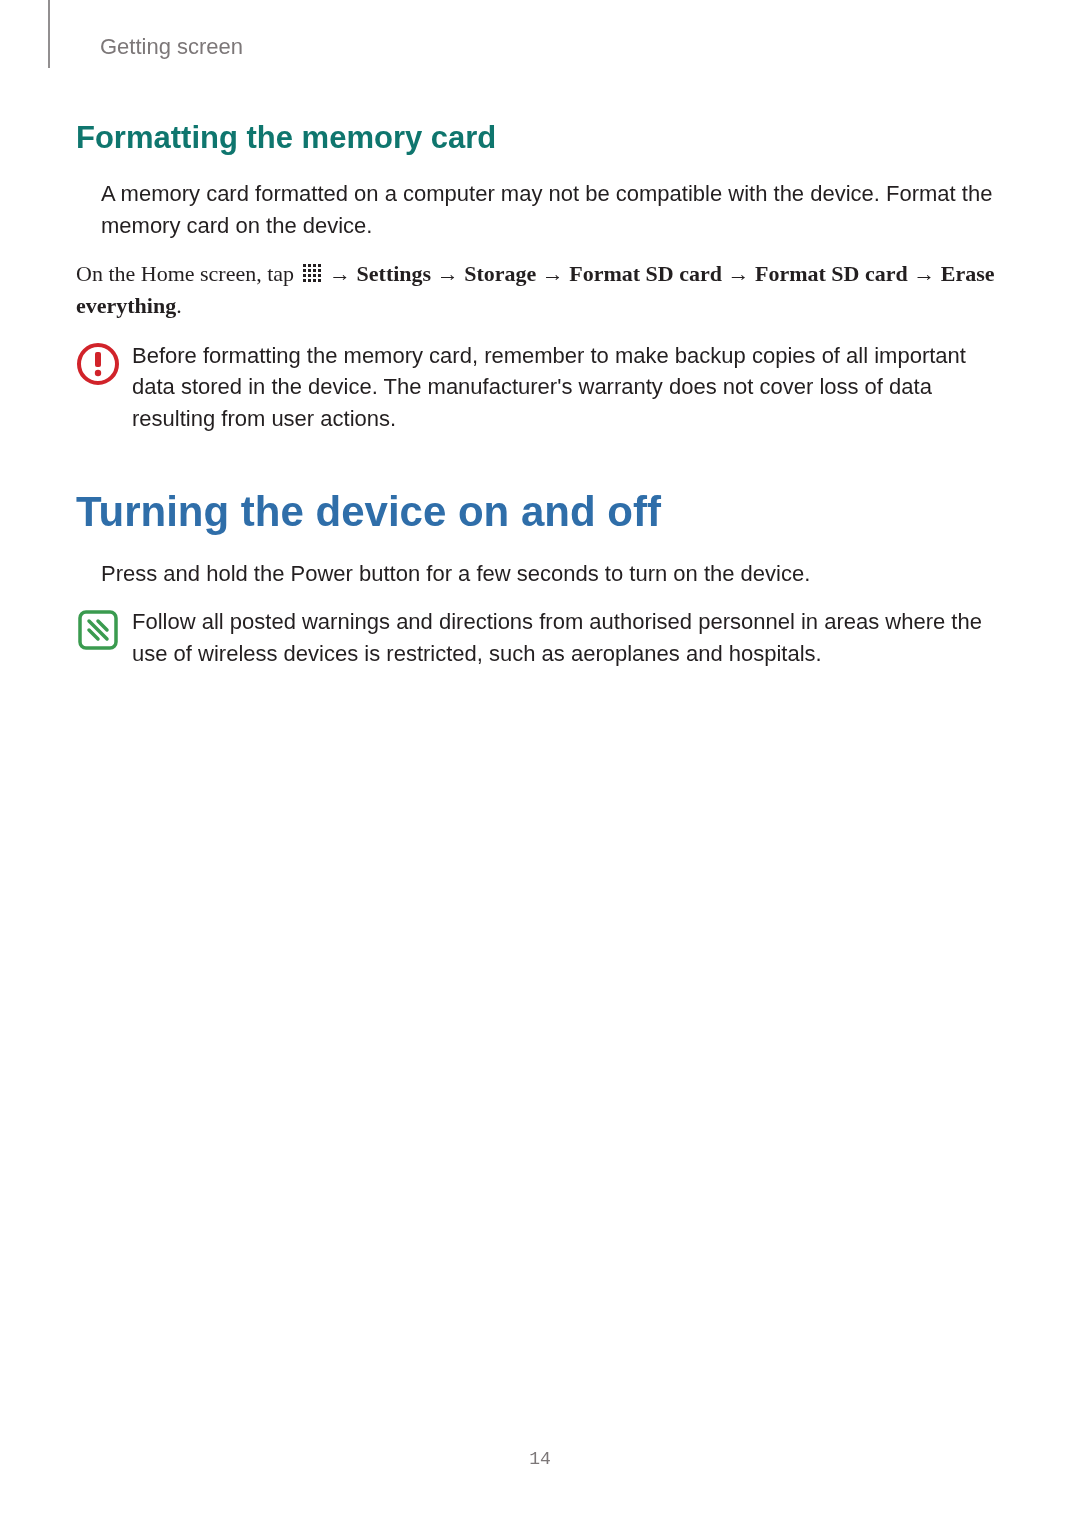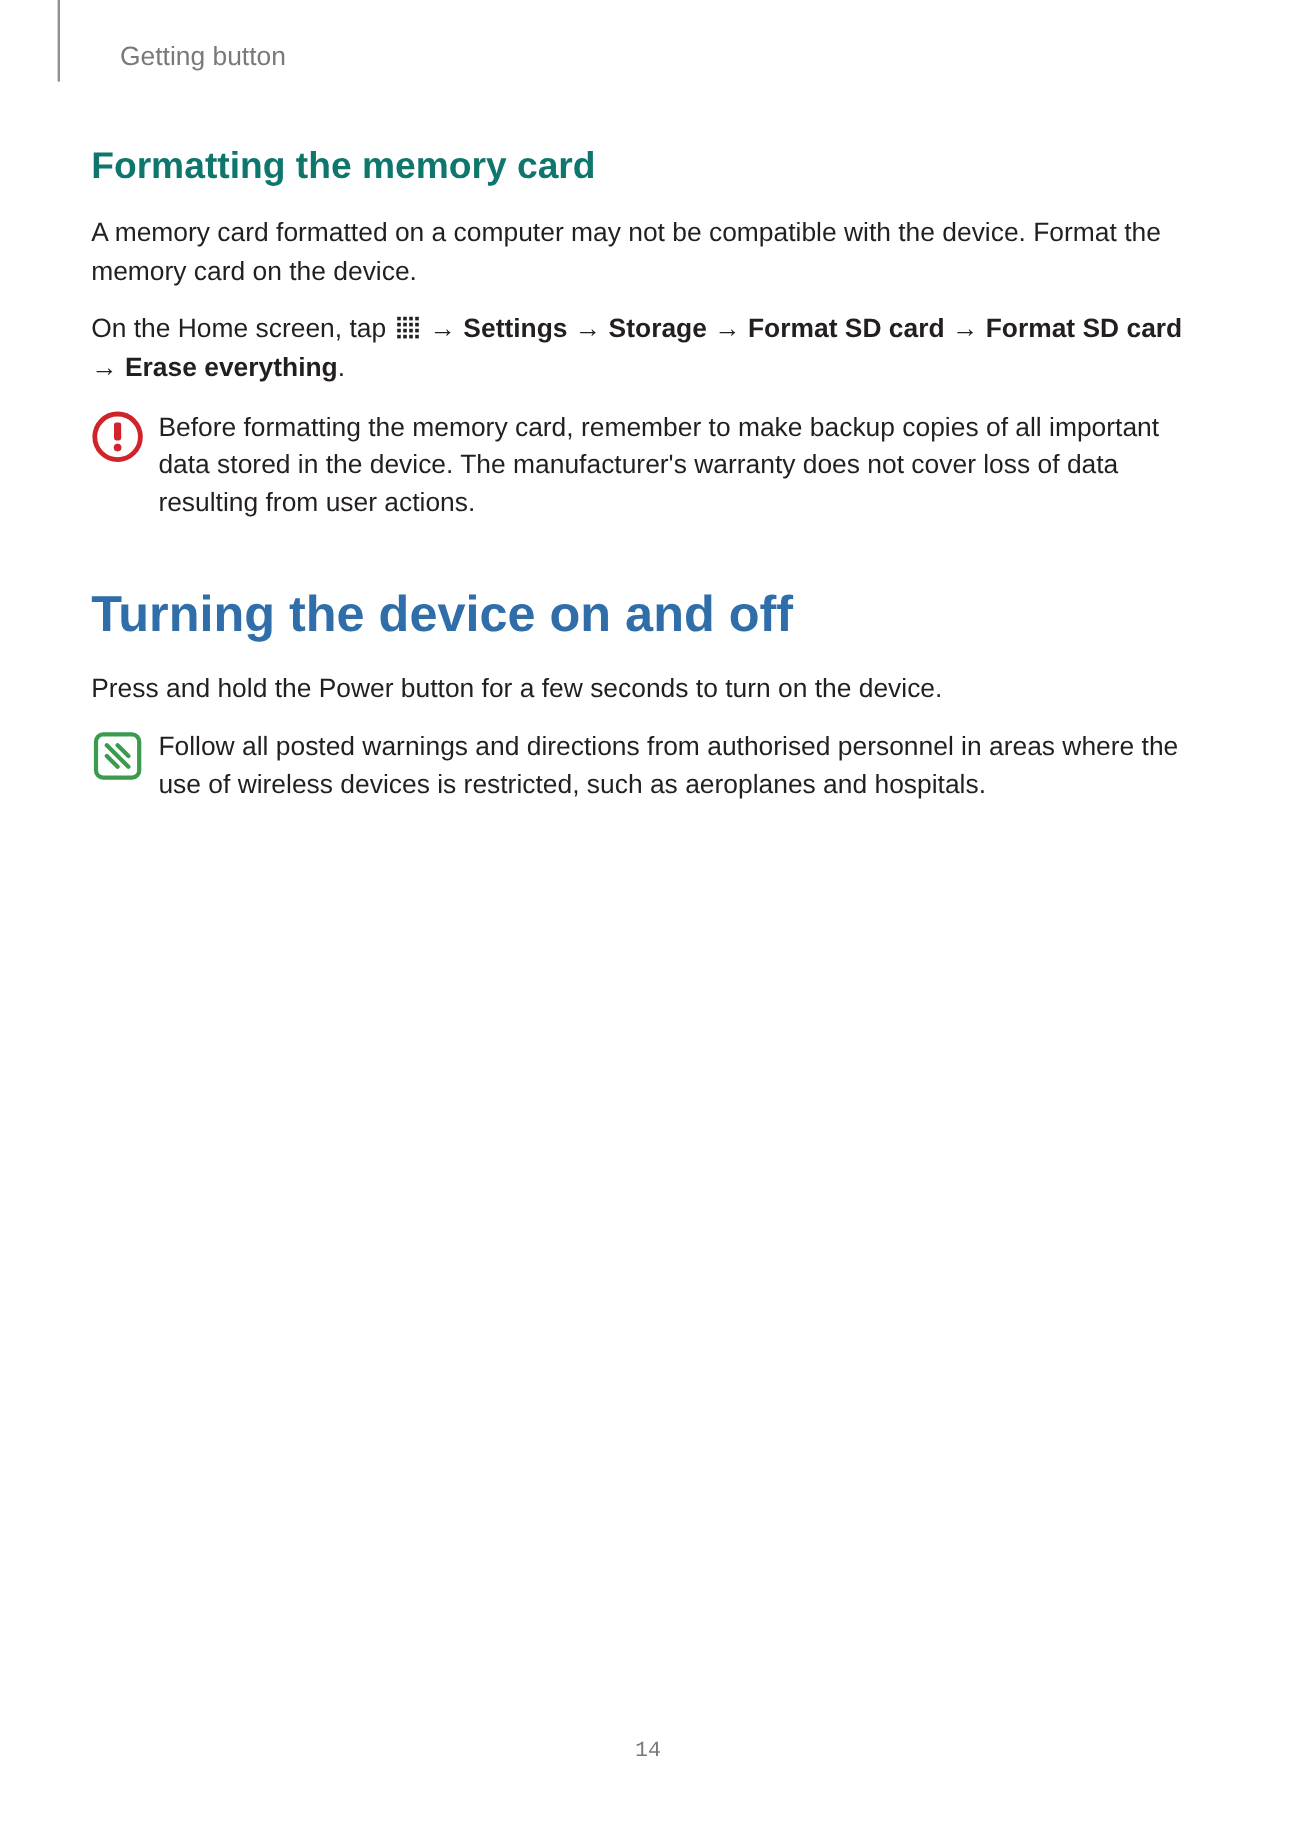--- a/index.html
+++ b/index.html
@@ -116,7 +116,7 @@
 
 <div class="content">
 
-  <div class="breadcrumb">Getting button</div>
+  <div class="breadcrumb">Getting screen</div>
 
   <h2 class="section-heading">Formatting the memory card</h2>
 

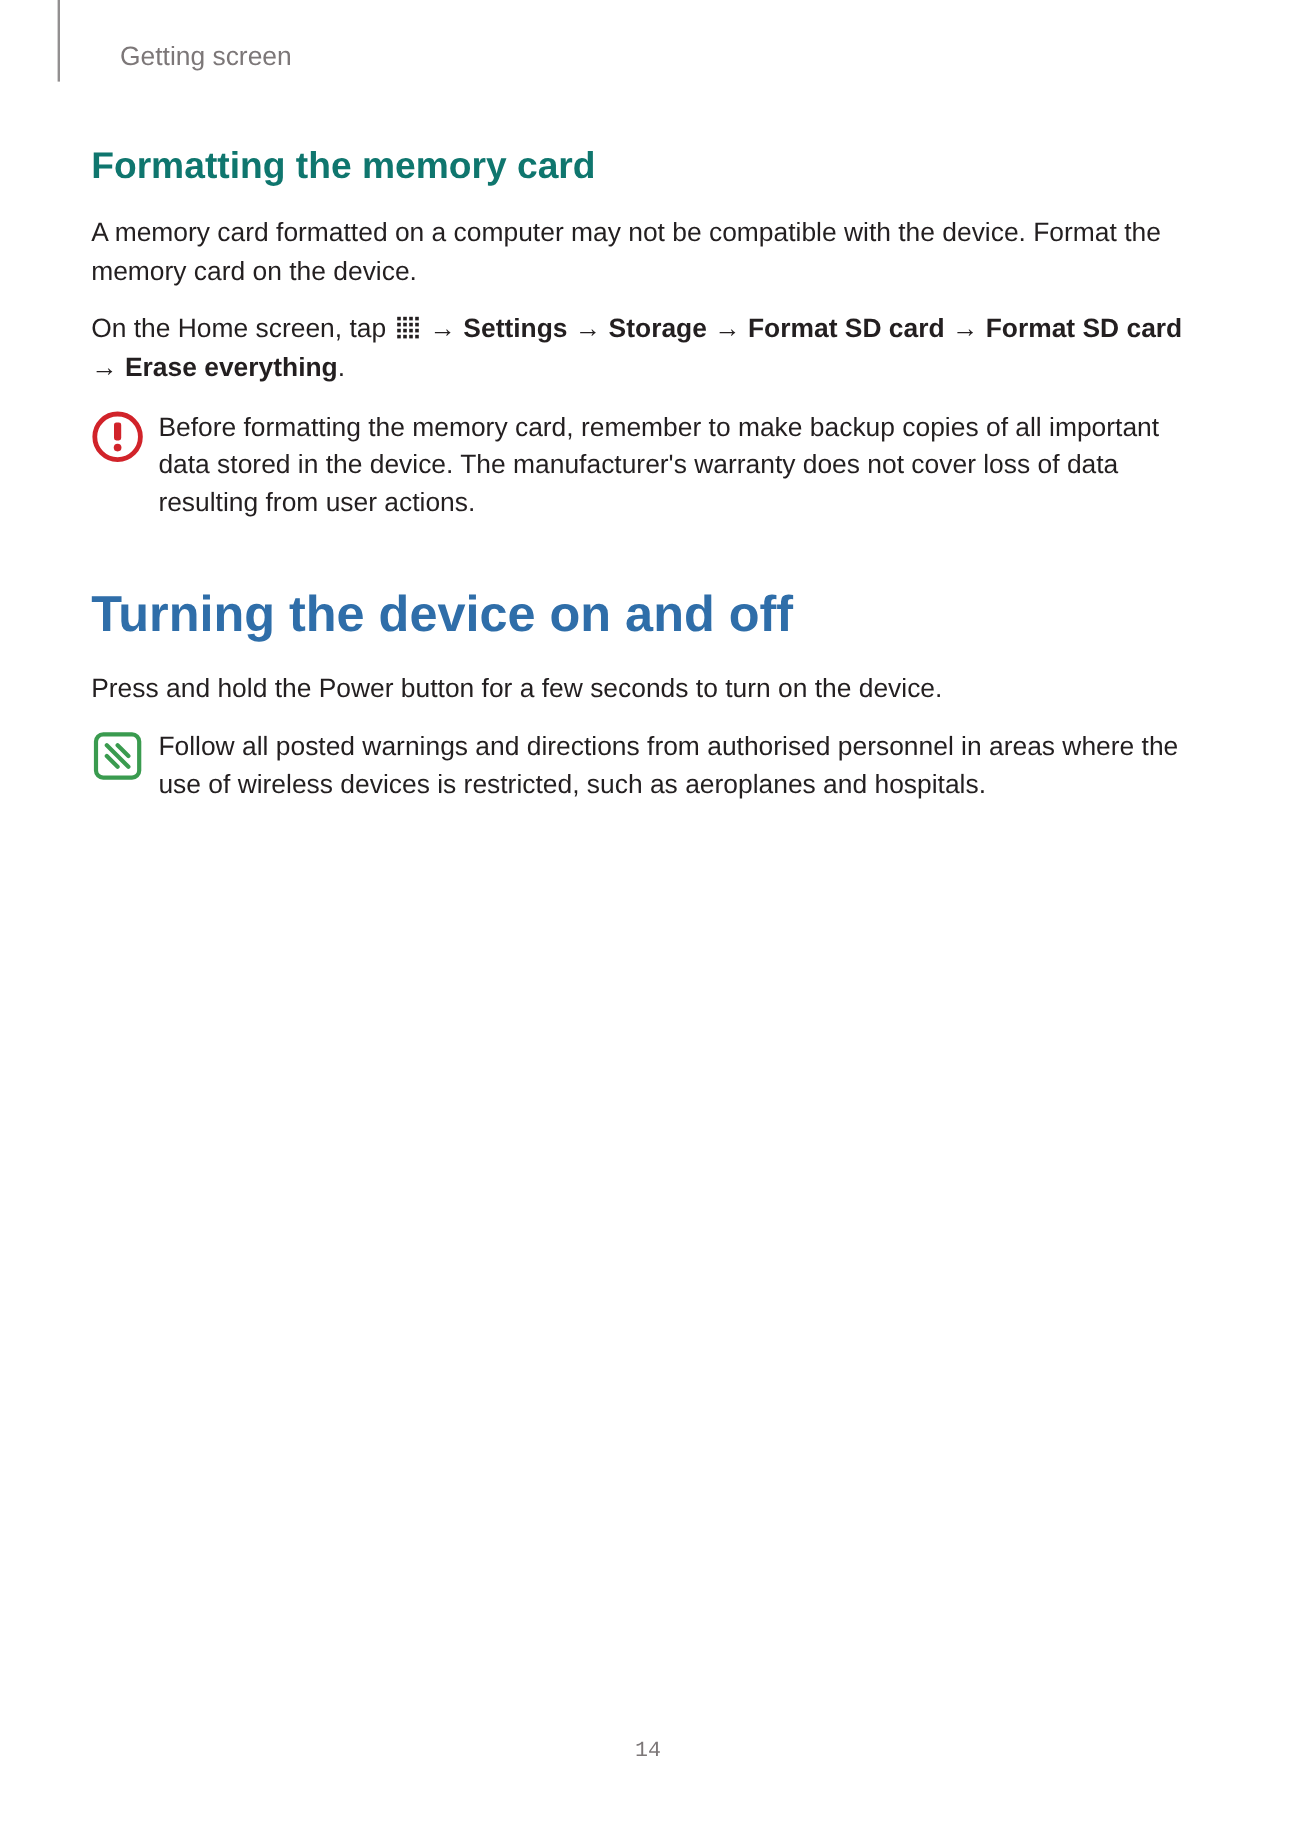--- a/index.html
+++ b/index.html
@@ -46,6 +46,7 @@
       margin-bottom: 16px;
       color: #231f20;
       font-family: "Segoe UI", "Helvetica Neue", Arial, sans-serif;
+      margin-left: 25px;
     }
     .nav-path {
       font-size: 22px;

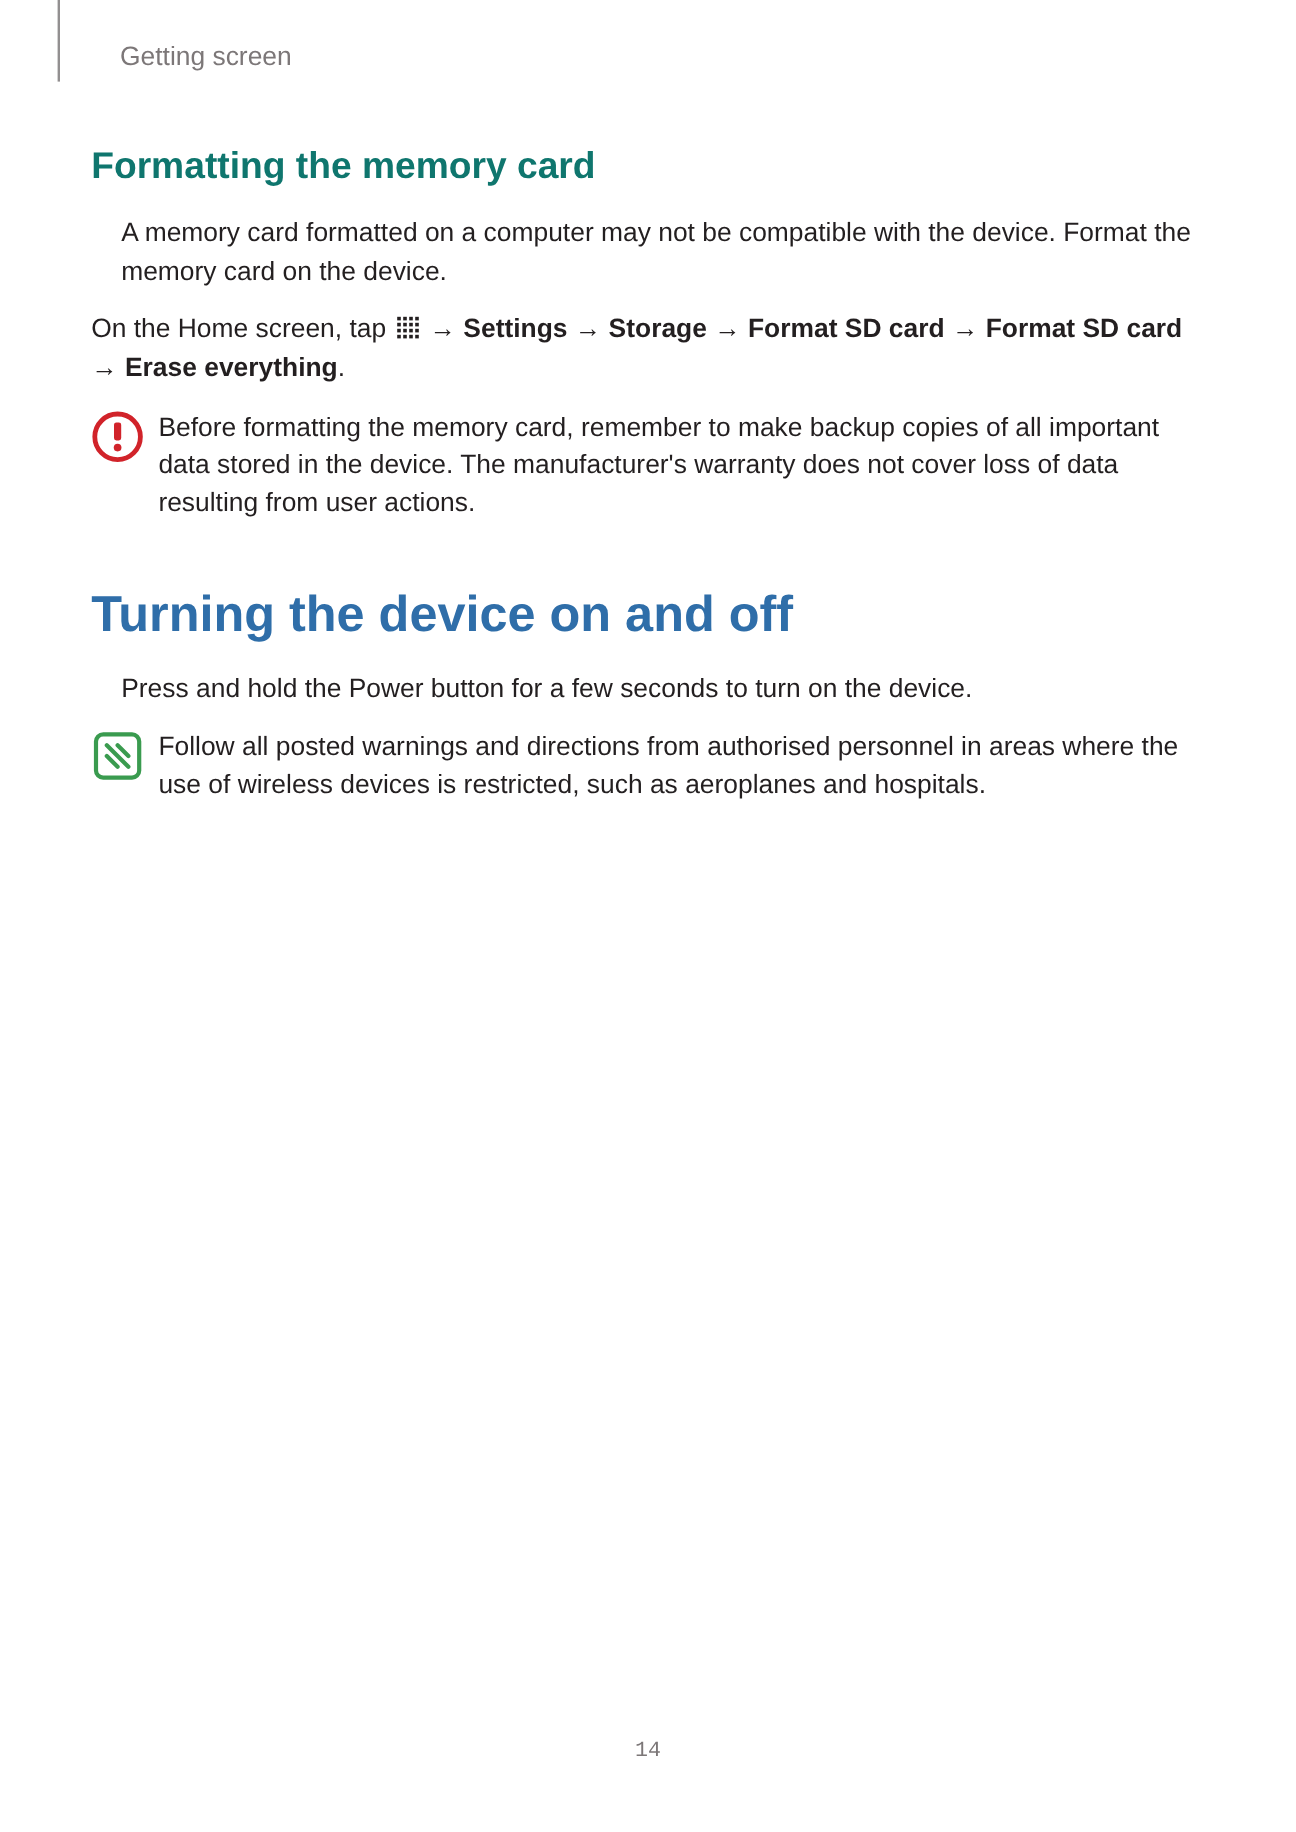--- a/index.html
+++ b/index.html
@@ -52,7 +52,7 @@
       font-size: 22px;
       line-height: 1.45;
       margin-bottom: 18px;
-      font-family: Liberation Sans, sans-serif;
+      font-family: Liberation Serif, serif;
     }
     .nav-path b {
       font-weight: bold;

